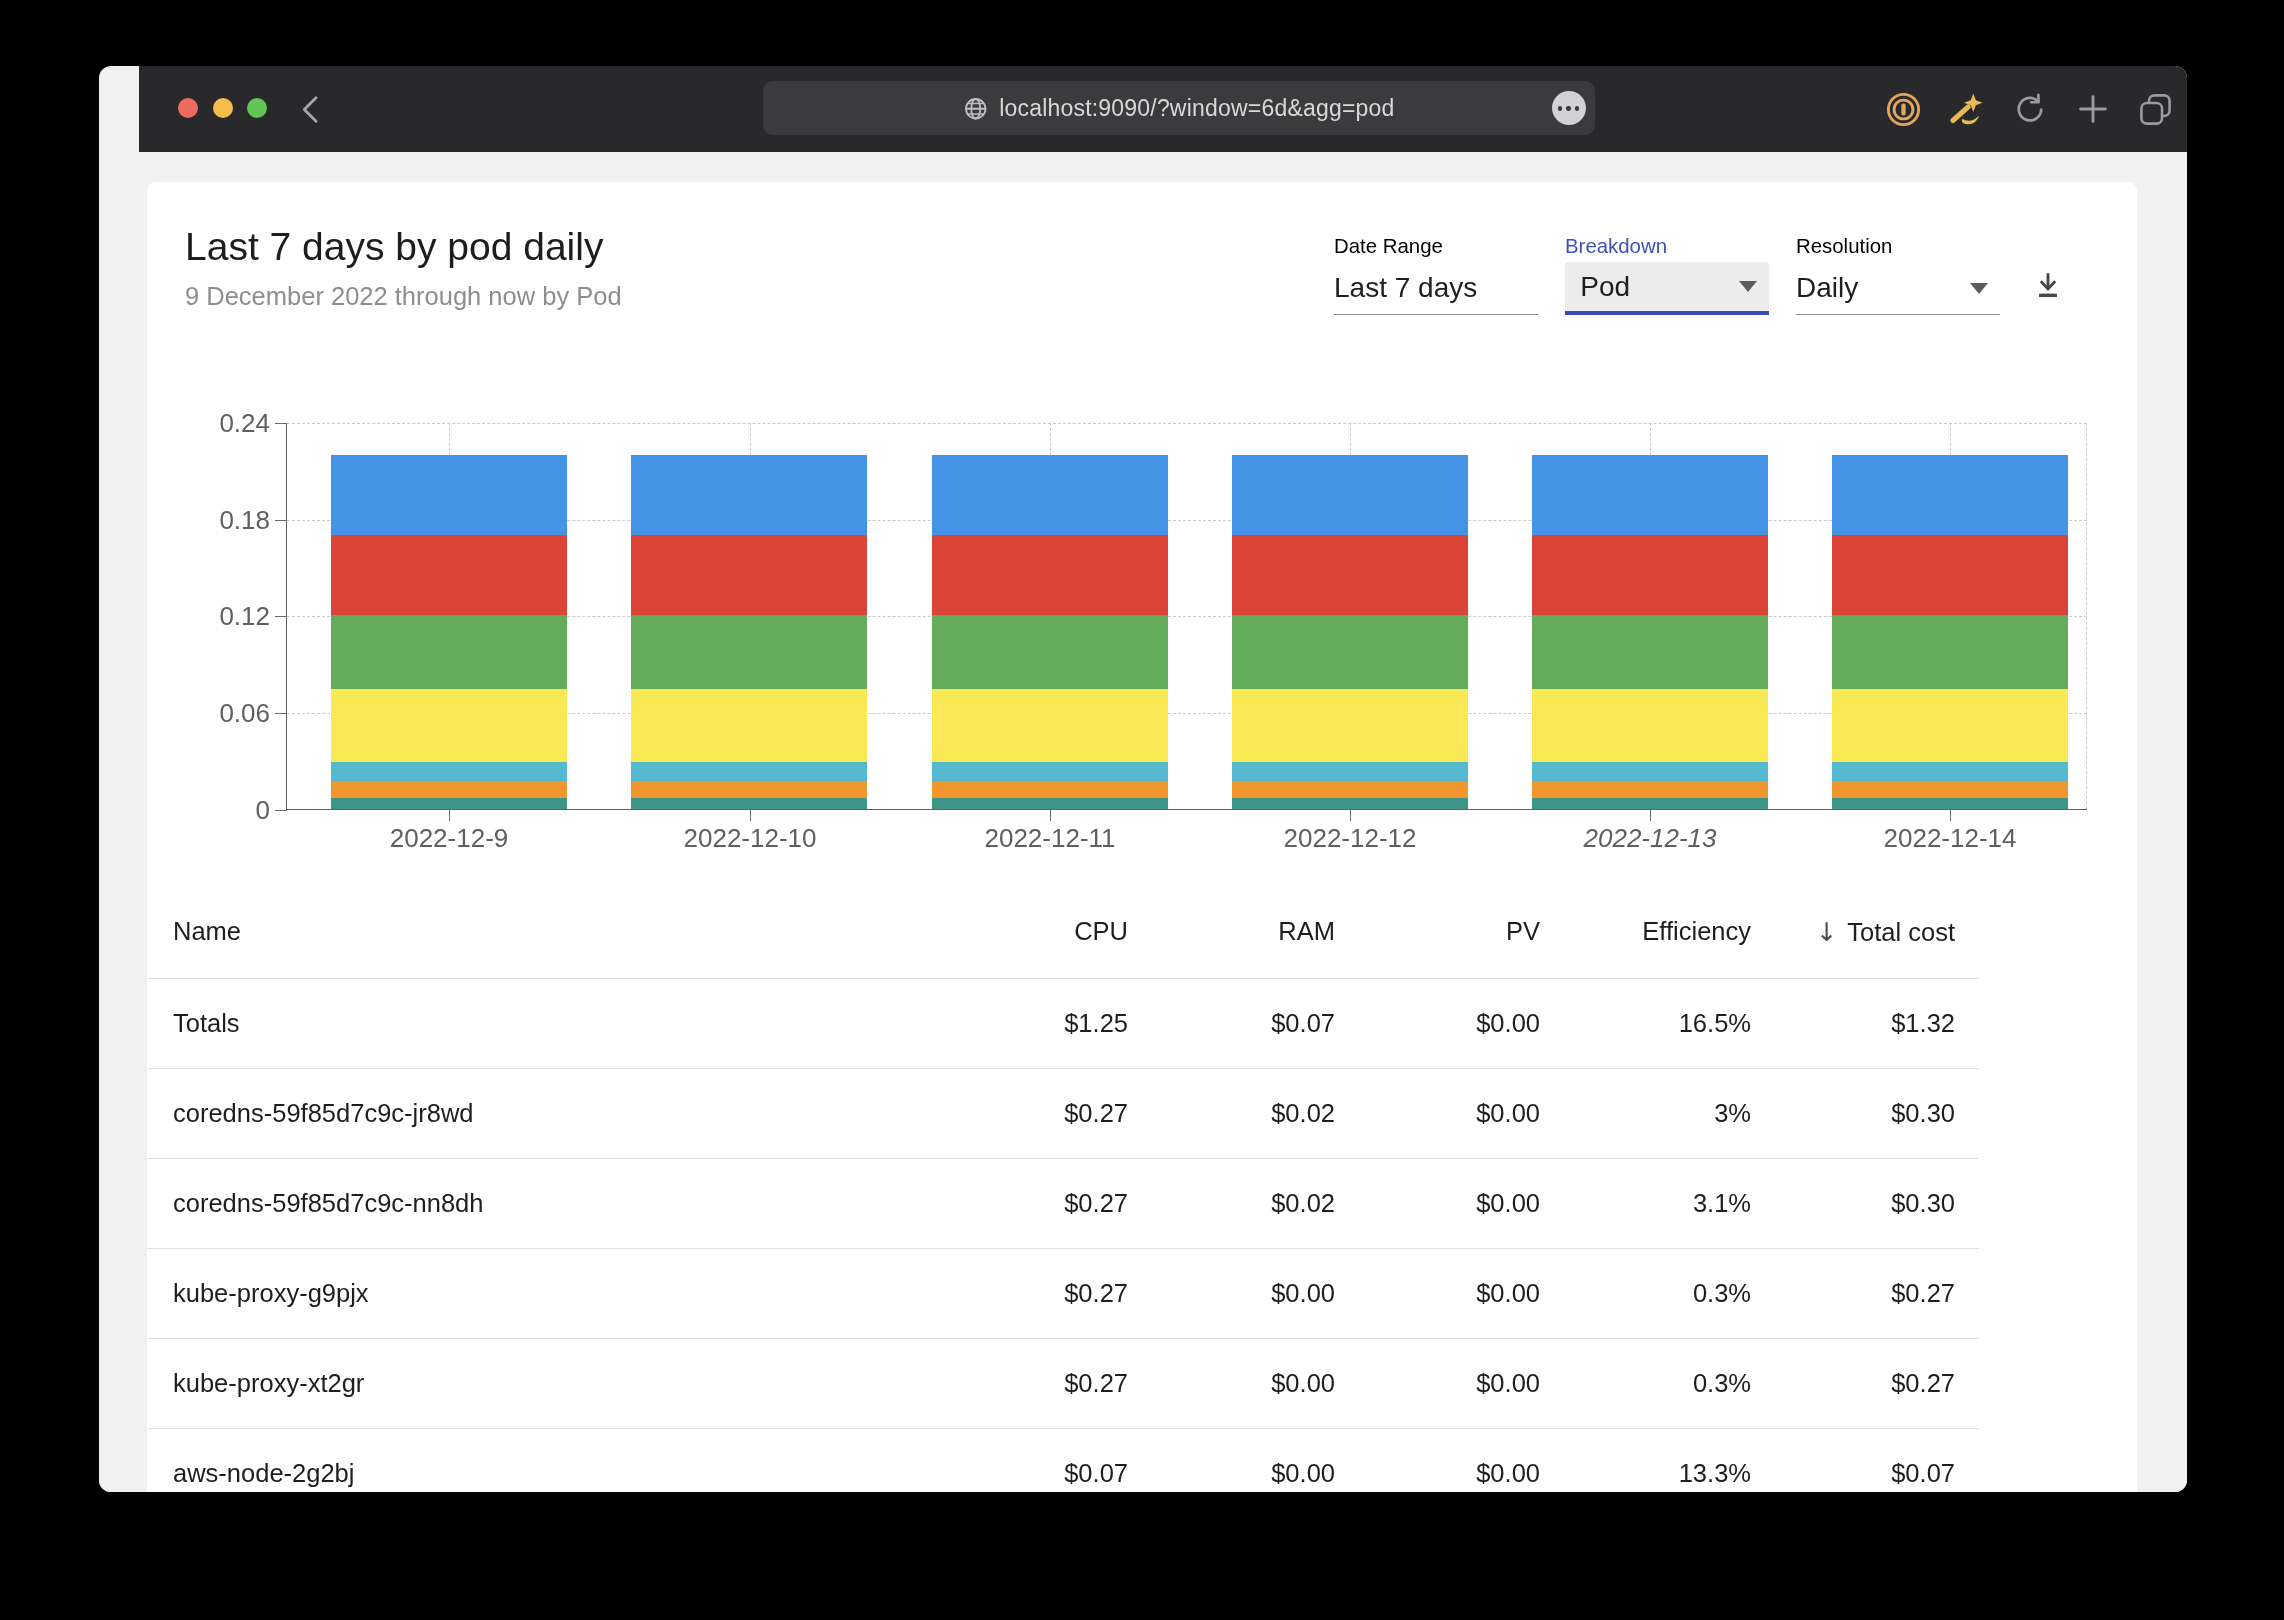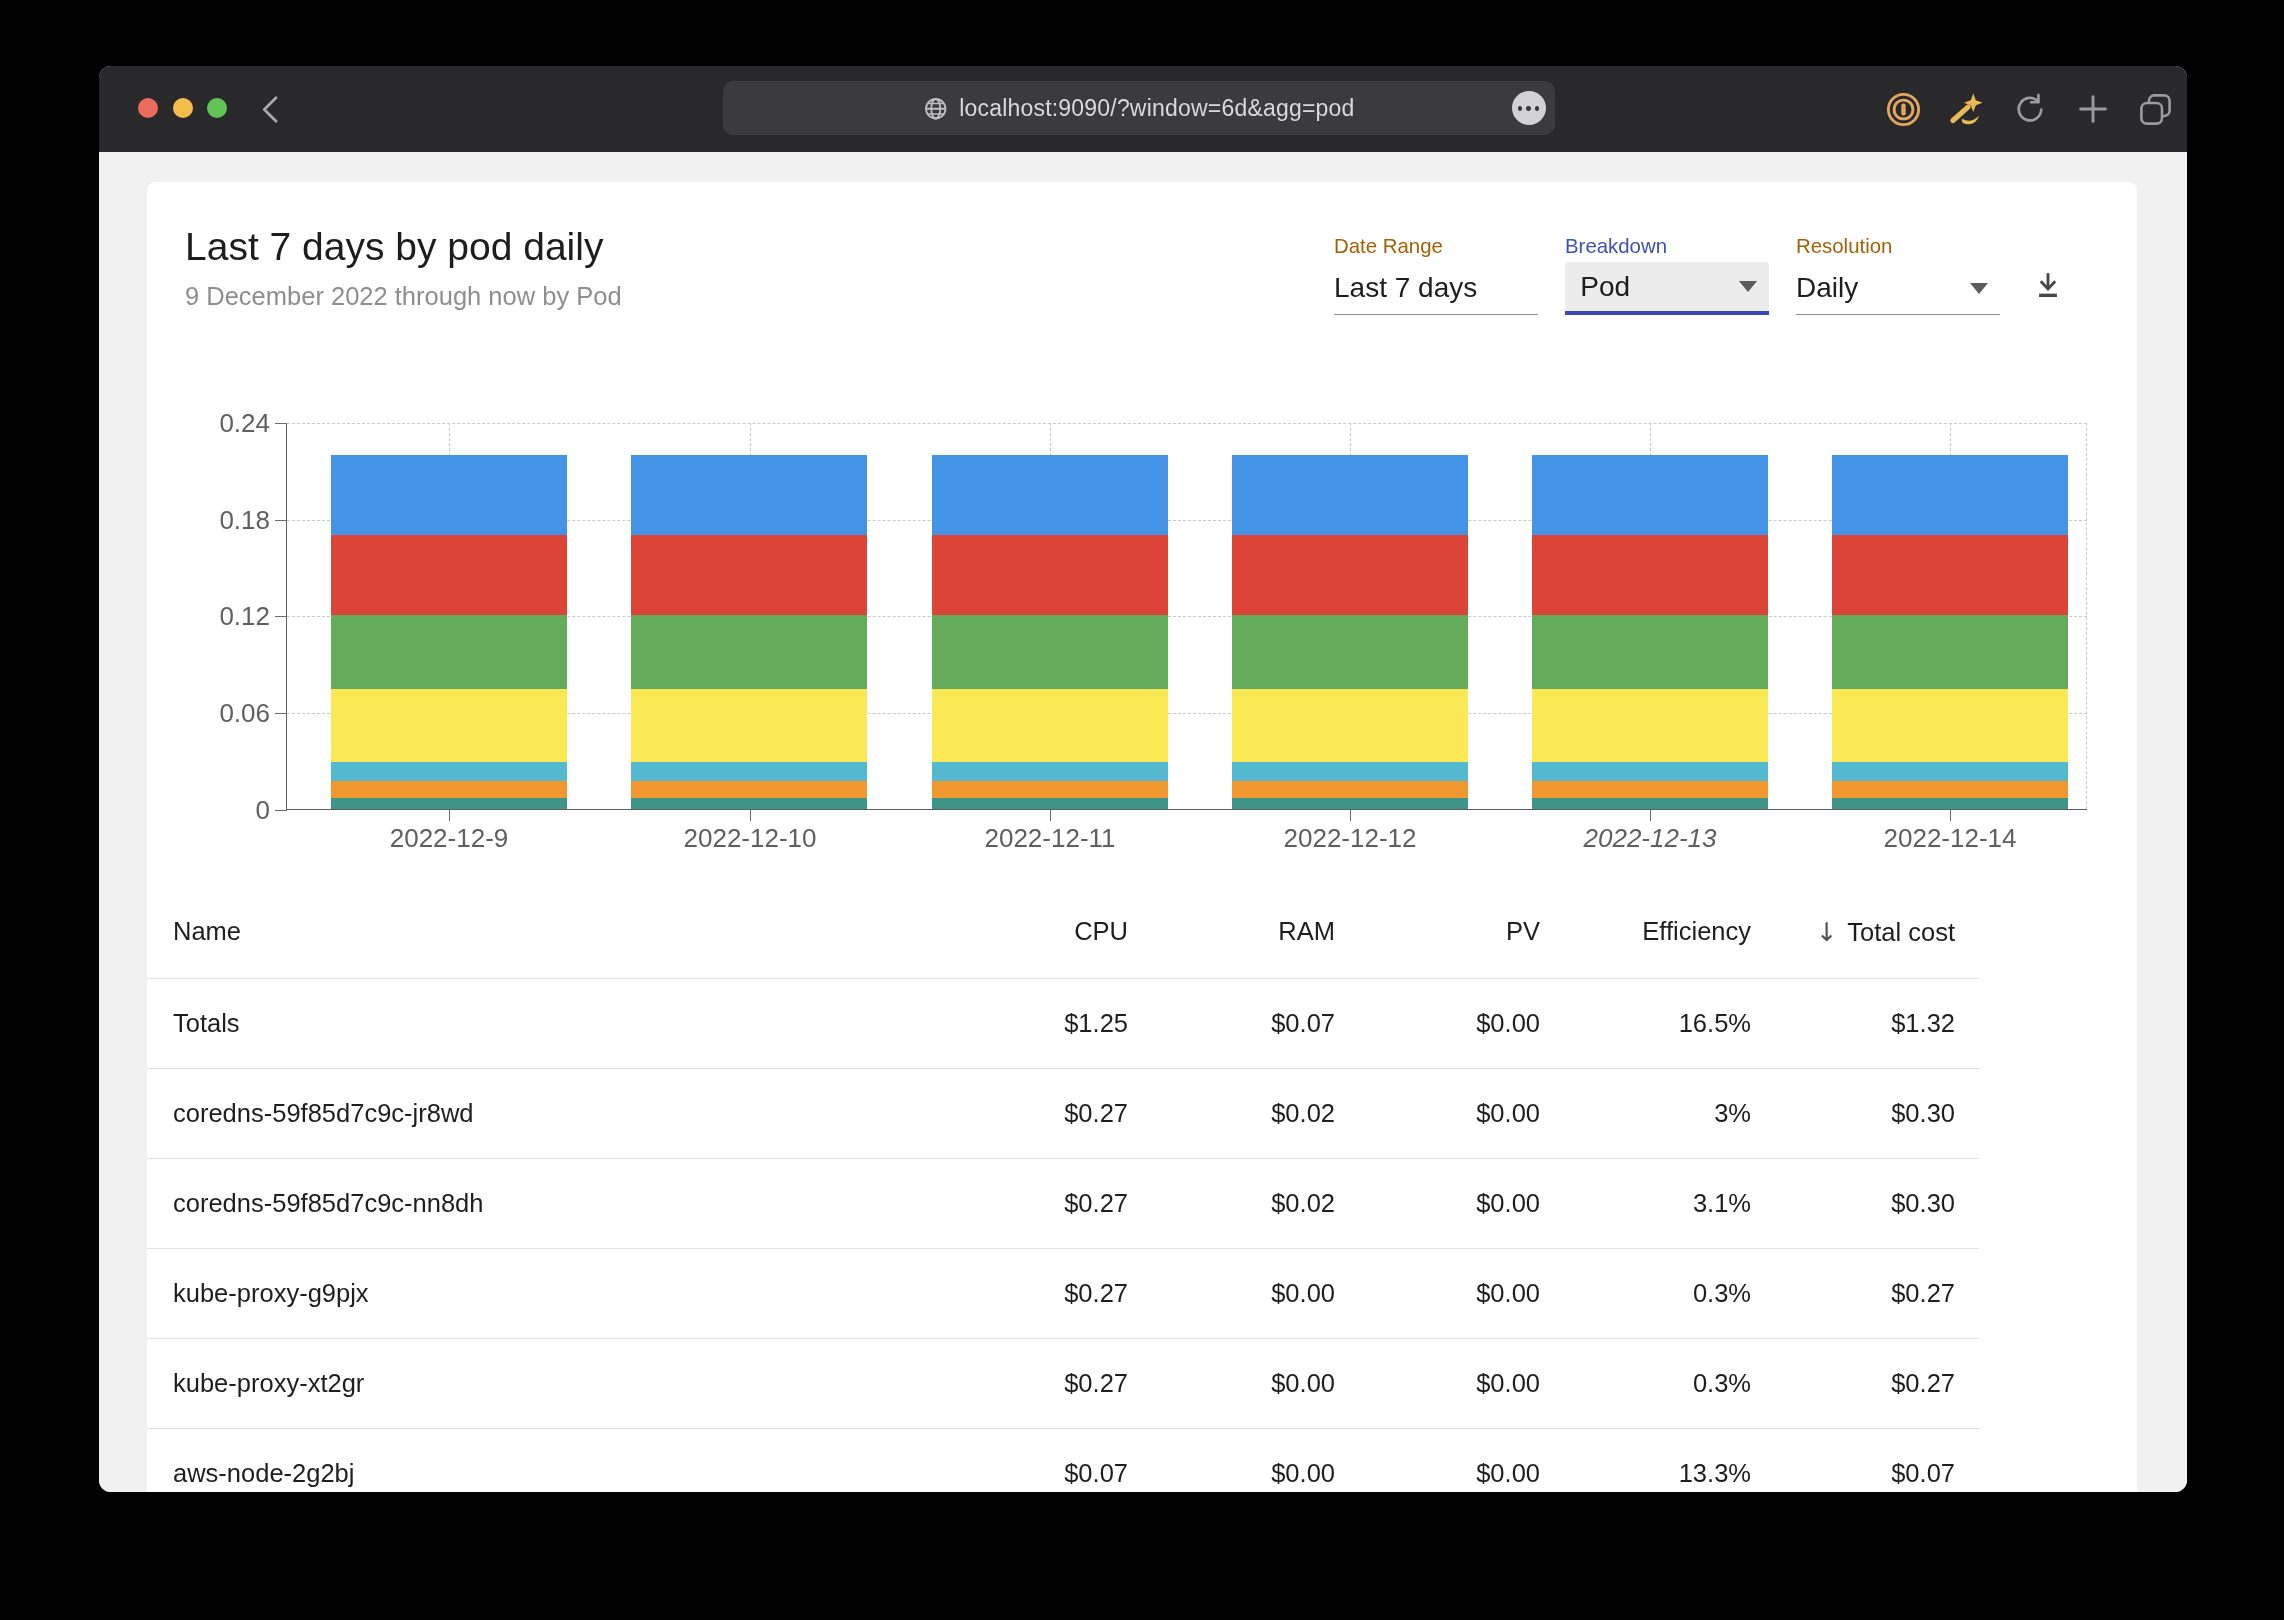--- a/index.html
+++ b/index.html
@@ -10,7 +10,7 @@
     border-radius: 12px; overflow: hidden; background: #f1f1f2; }
 
   
-  .titlebar { position: relative; height: 86px; background: #29292b; }
+  .titlebar { position: relative; height: 86px; background: #29292b; margin-left: 40px; }
   .tl { position: absolute; top: 32px; width: 20.4px; height: 20.4px; border-radius: 50%; }
   .tl.close { left: 39px;  background: #ec6a5e; }
   .tl.min   { left: 74px;  background: #f5bd4c; }

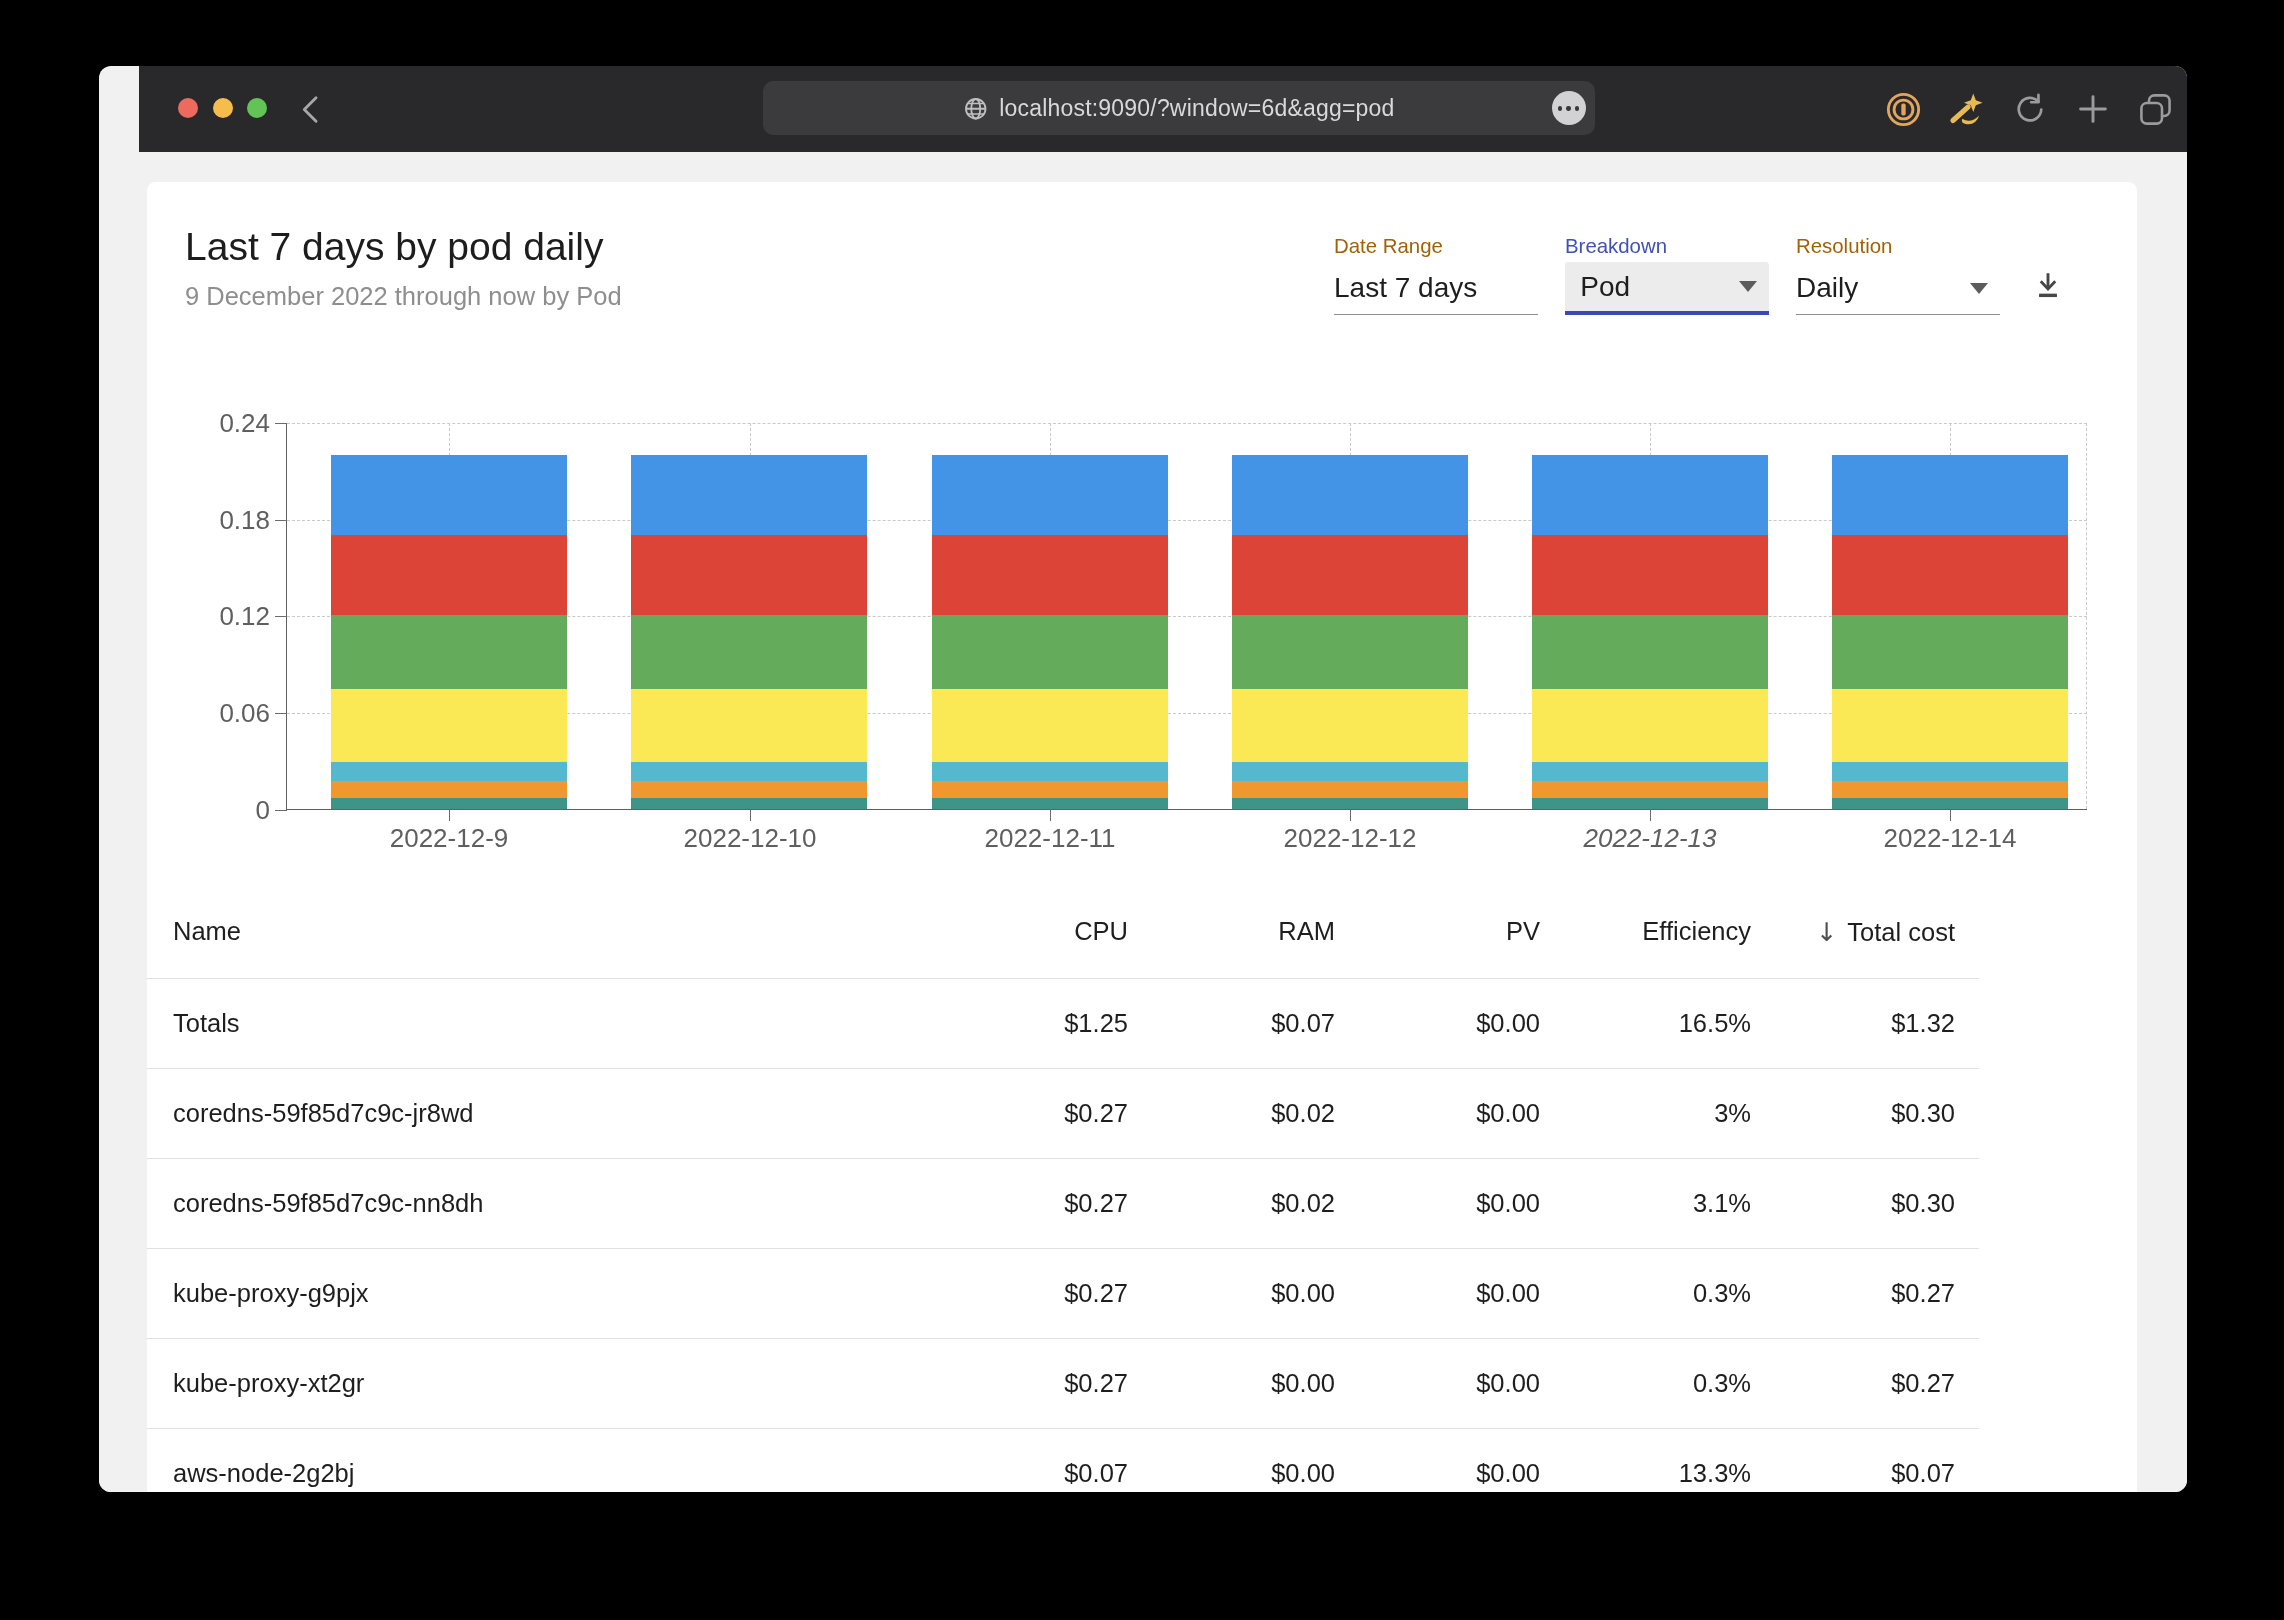--- a/index.html
+++ b/index.html
@@ -35,7 +35,7 @@
 
   .controls { position: absolute; left: 1187px; top: 53px; display: flex; align-items: flex-end; }
   .field { width: 204px; margin-right: 27px; display: flex; flex-direction: column; }
-  .field .flabel { font-size: 20.4px; color: #a16207; height: 27px; }
+  .field .flabel { font-size: 20.4px; color: #000000; height: 27px; }
   .field .fvalue-row { height: 53px; display: flex; align-items: center; justify-content: space-between;
     border-bottom: 1.7px solid #8f8f8f; padding-right: 12px; }
   .field .fvalue { font-size: 28px; color: #1e1e1e; }

